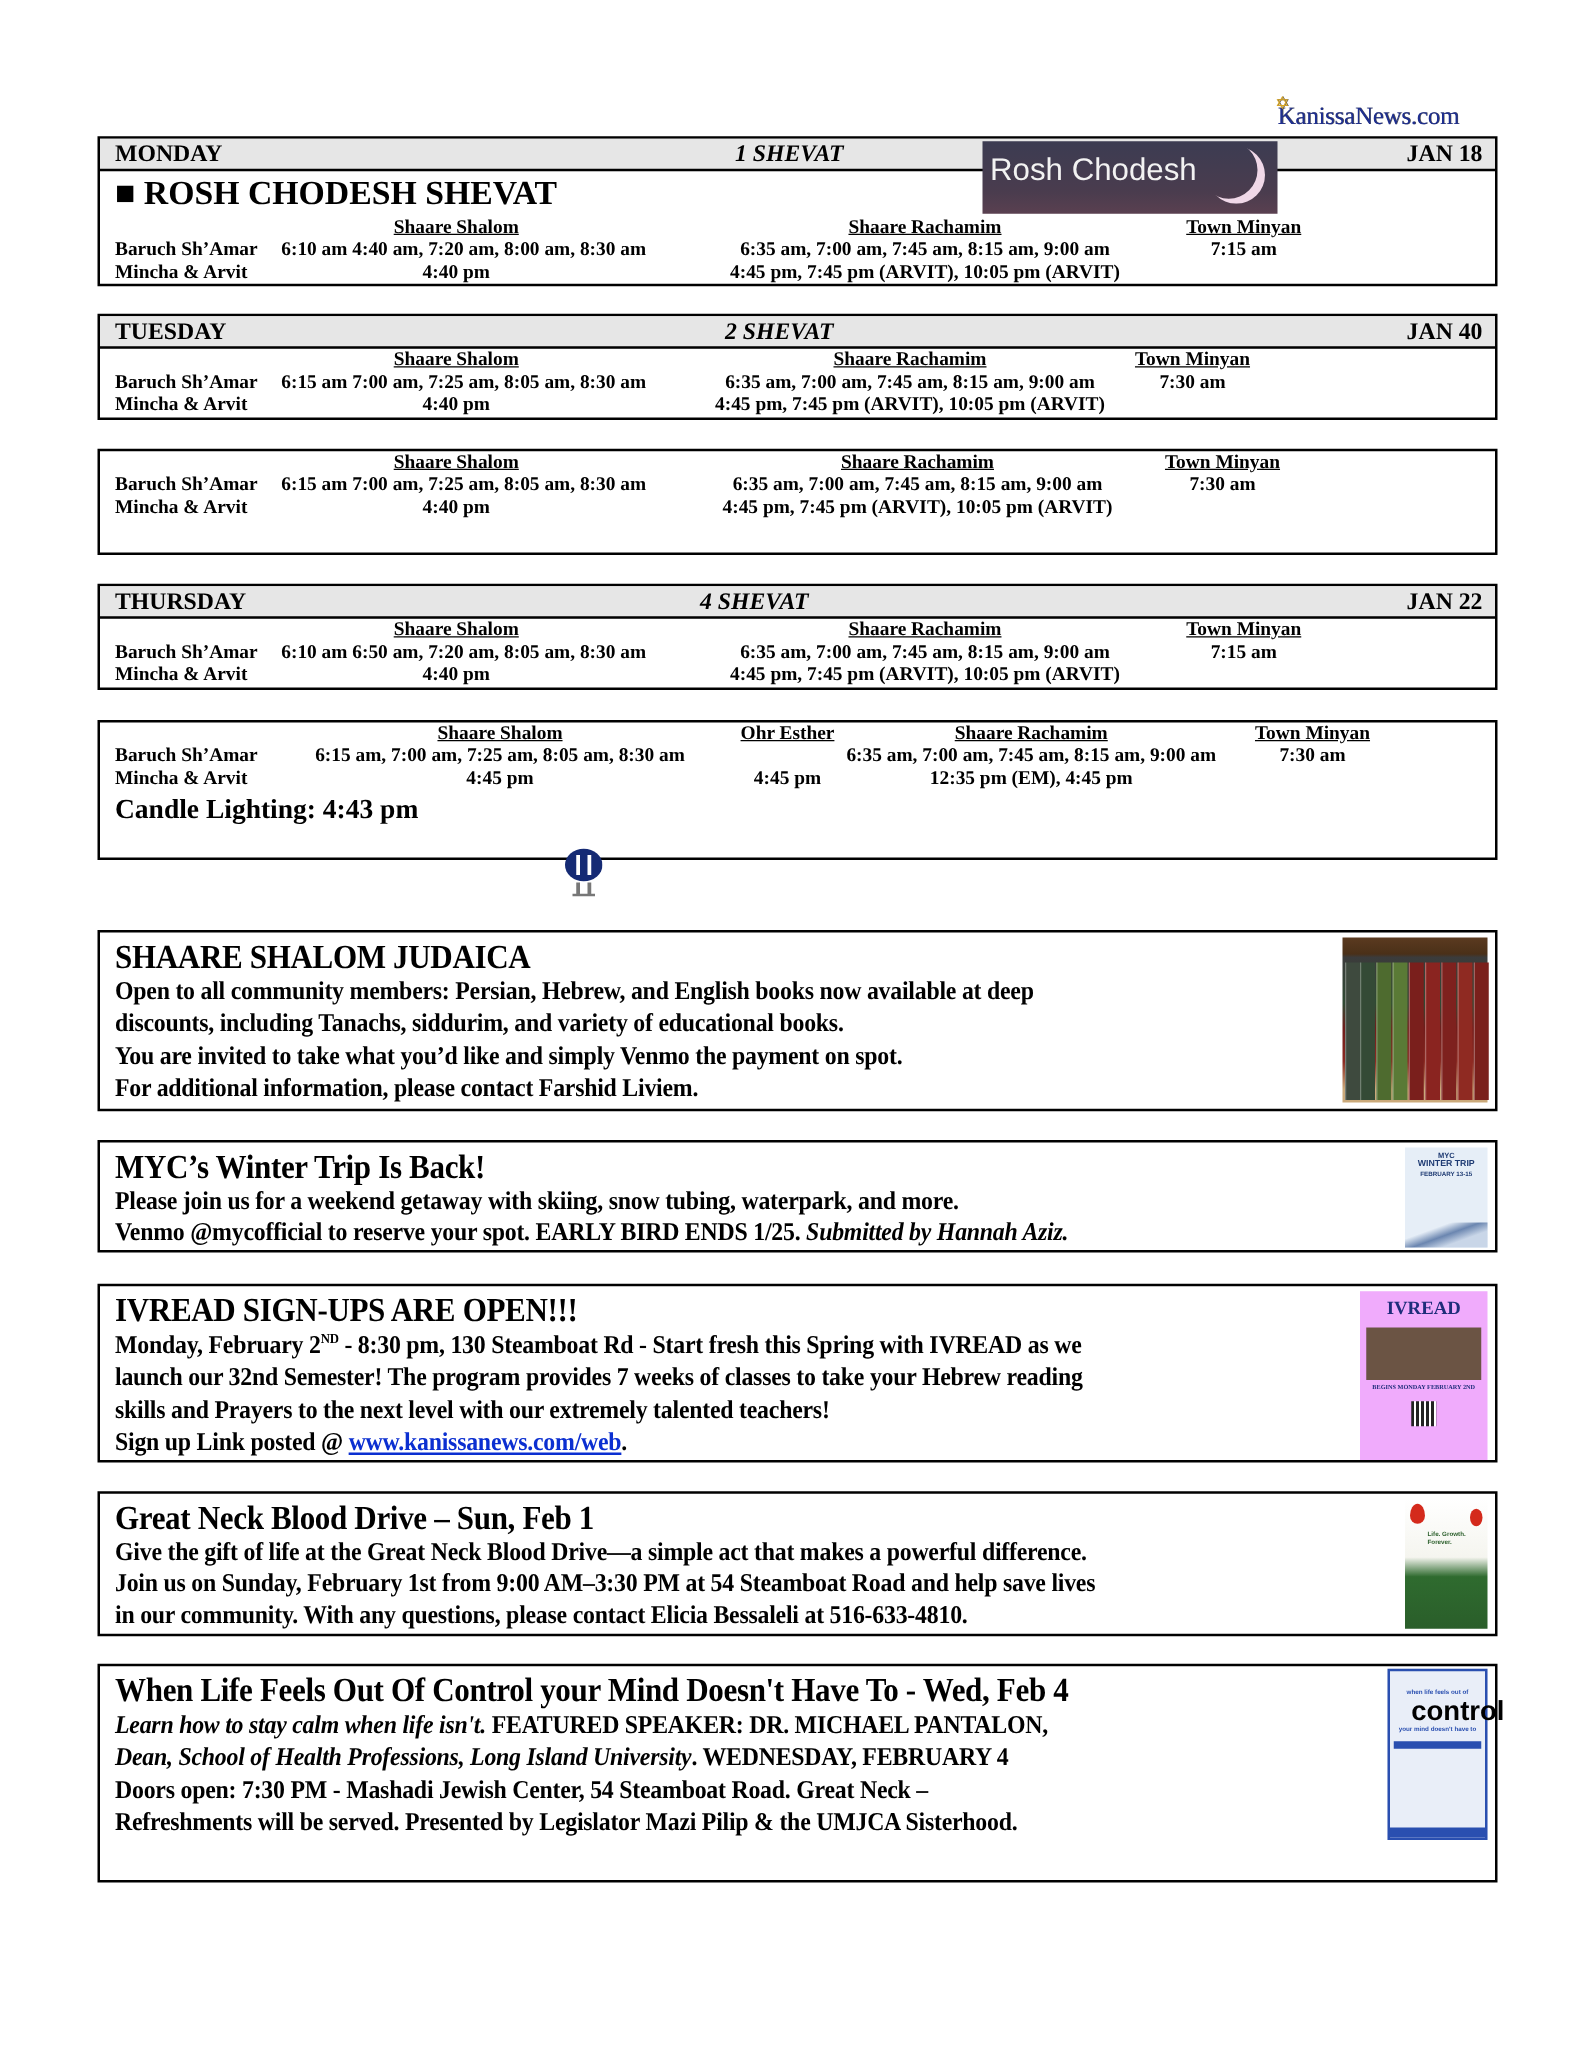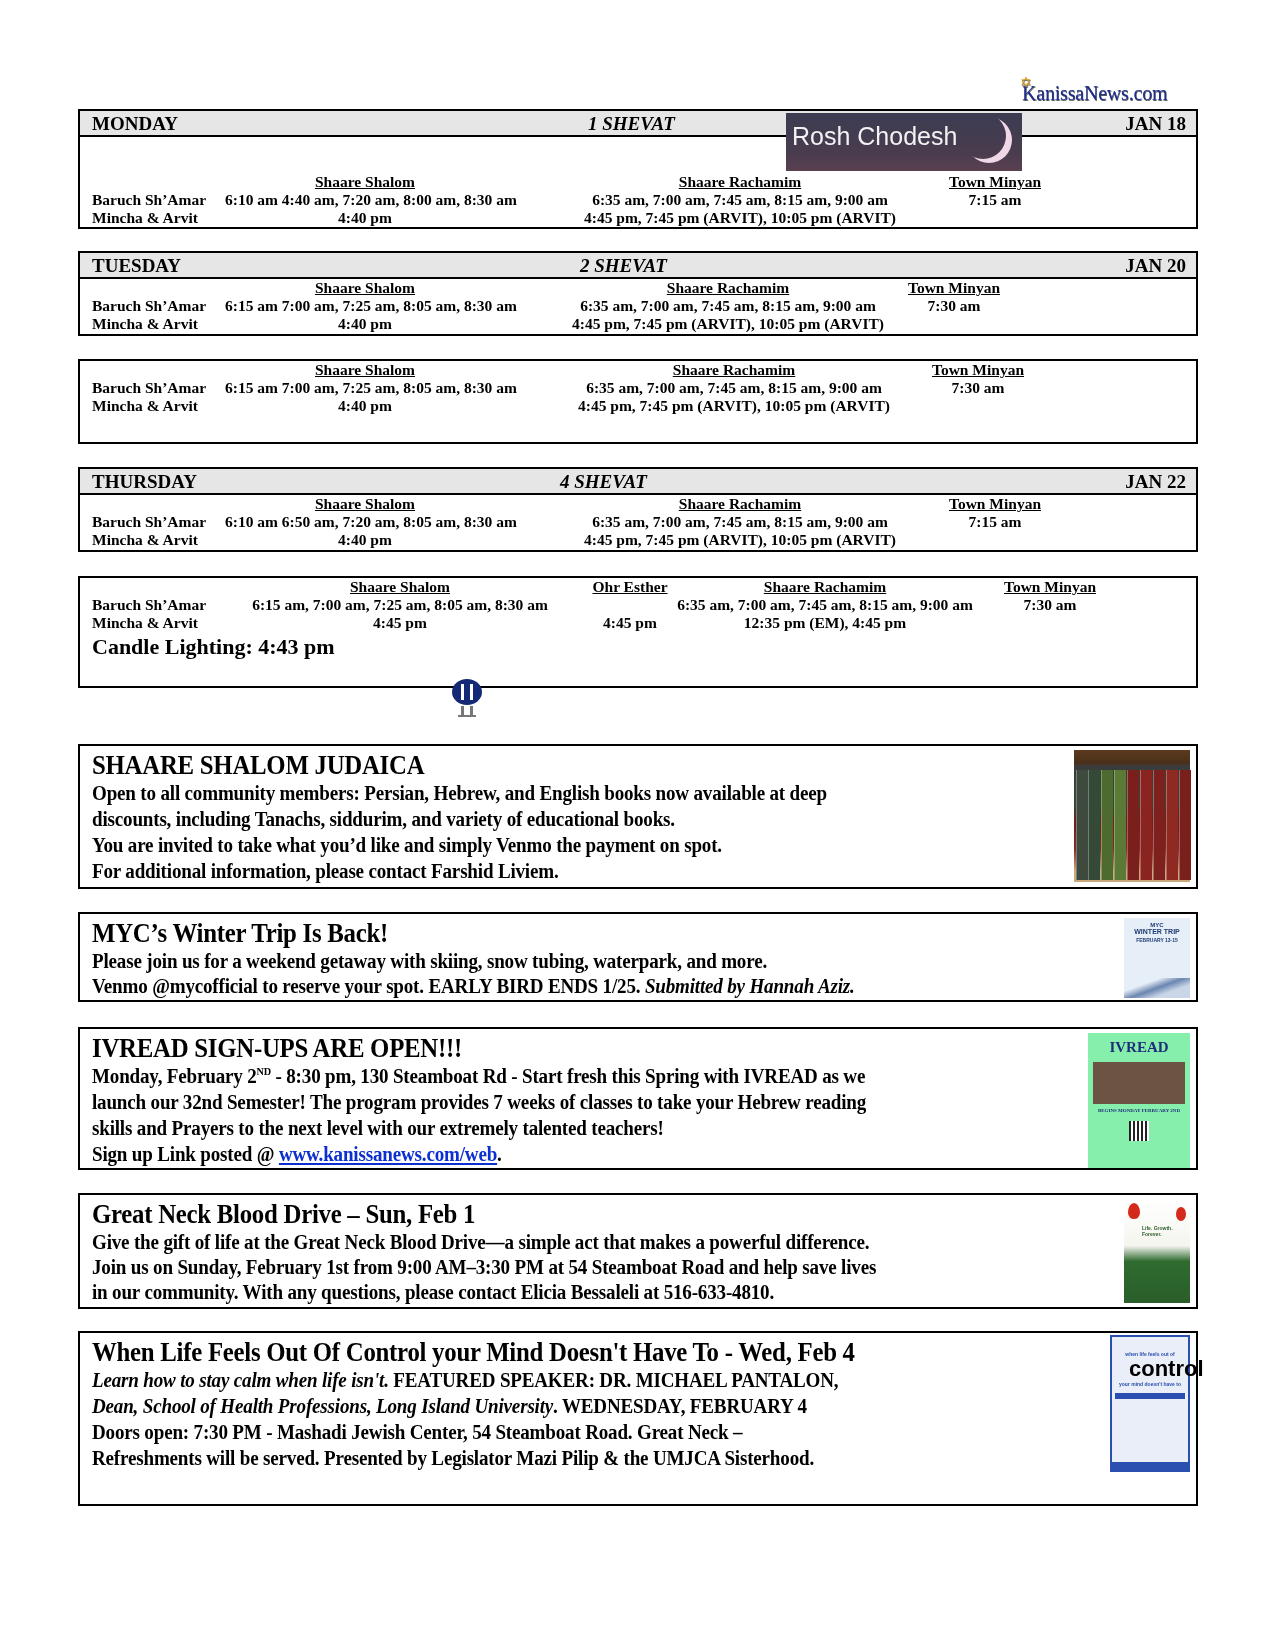--- a/index.html
+++ b/index.html
@@ -56,6 +56,7 @@
     <span class="greg">JAN 18</span>
   </div>
   <div class="day-body" style="height:92px;">
+    <div class="rch-title">■ ROSH CHODESH SHEVAT</div>
     <div class="lbl" style="top:54px;">Baruch Sh’Amar</div>
     <div class="lbl" style="top:72px;">Mincha &amp; Arvit</div>
     <div class="col" style="left:145px;width:280px;top:36px;line-height:18px;">

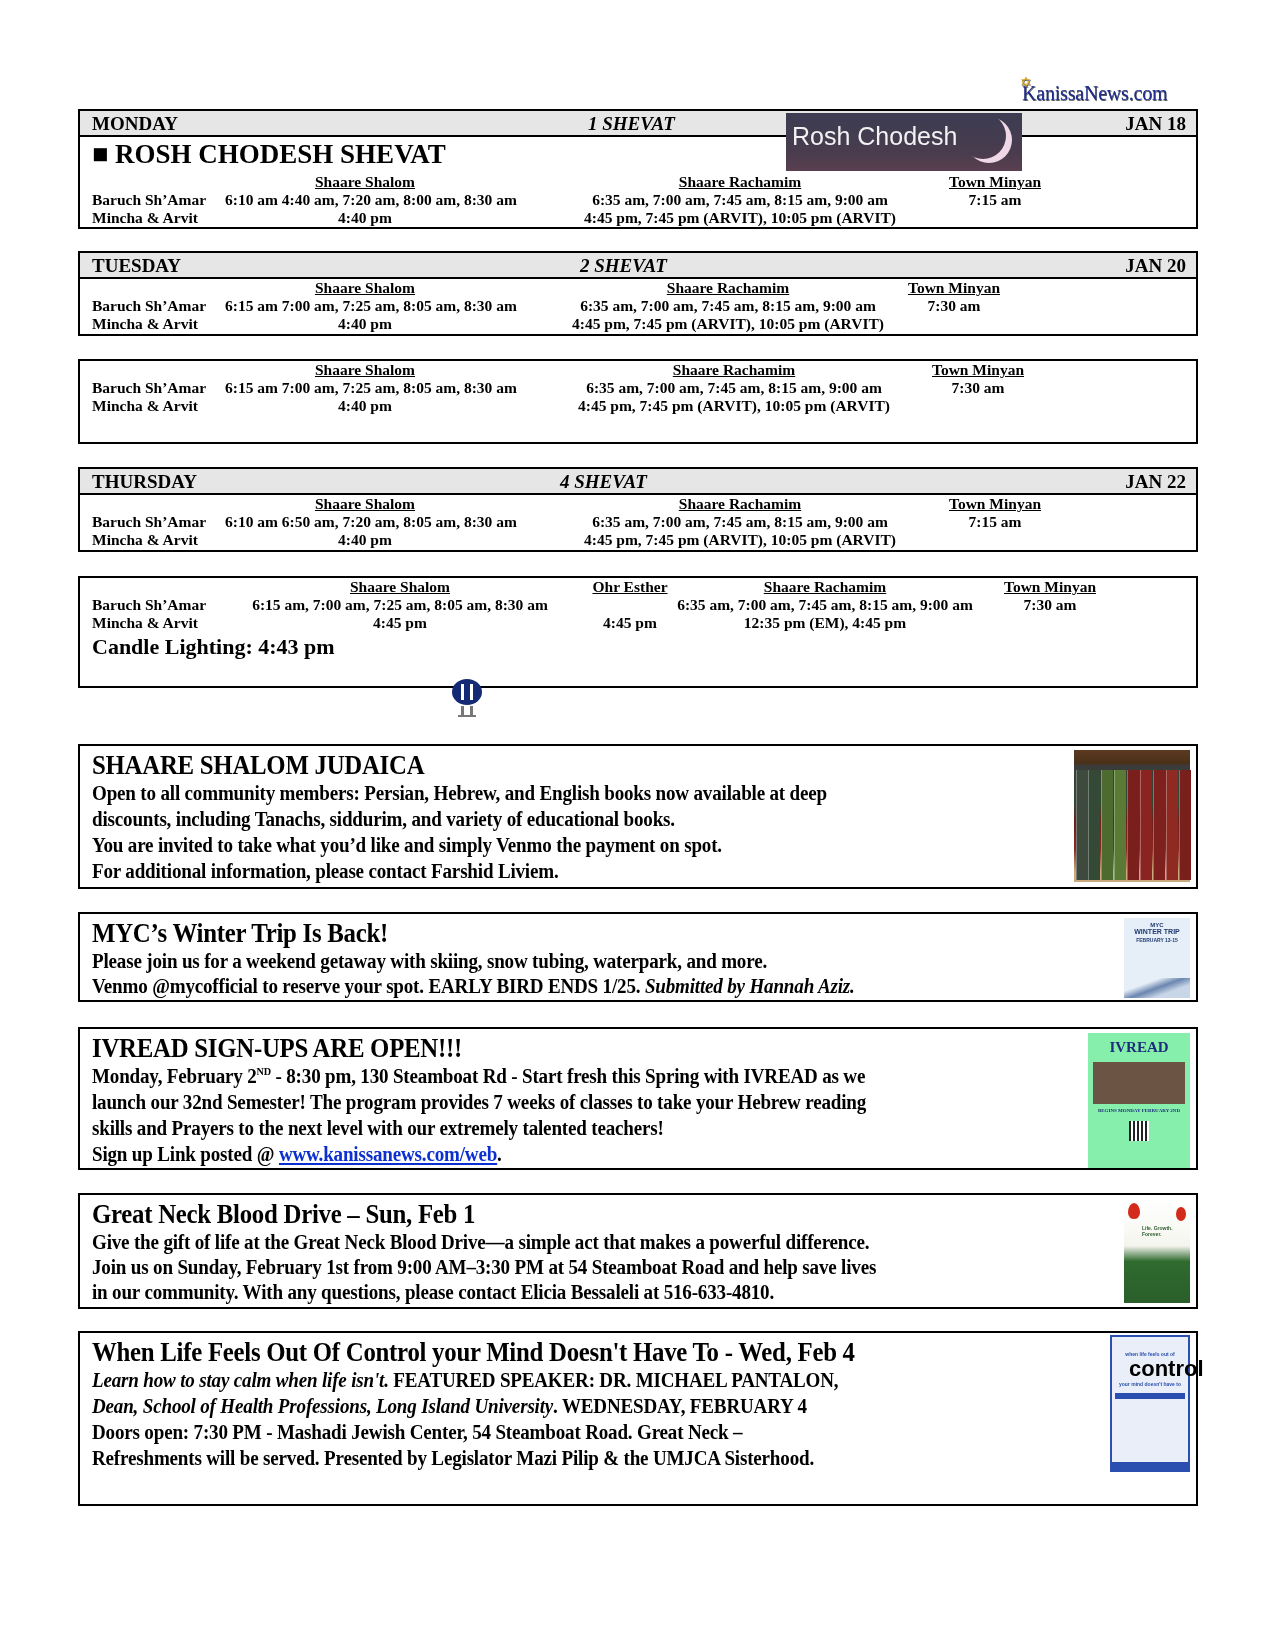--- a/index.html
+++ b/index.html
@@ -84,7 +84,7 @@
   <div class="day-head">
     <span class="dname">TUESDAY</span>
     <span class="heb" style="left:500px;">2 SHEVAT</span>
-    <span class="greg">JAN 20</span>
+    <span class="greg">JAN 40</span>
   </div>
   <div class="day-body" style="height:57px;">
     <div class="lbl" style="top:18px;">Baruch Sh’Amar</div>

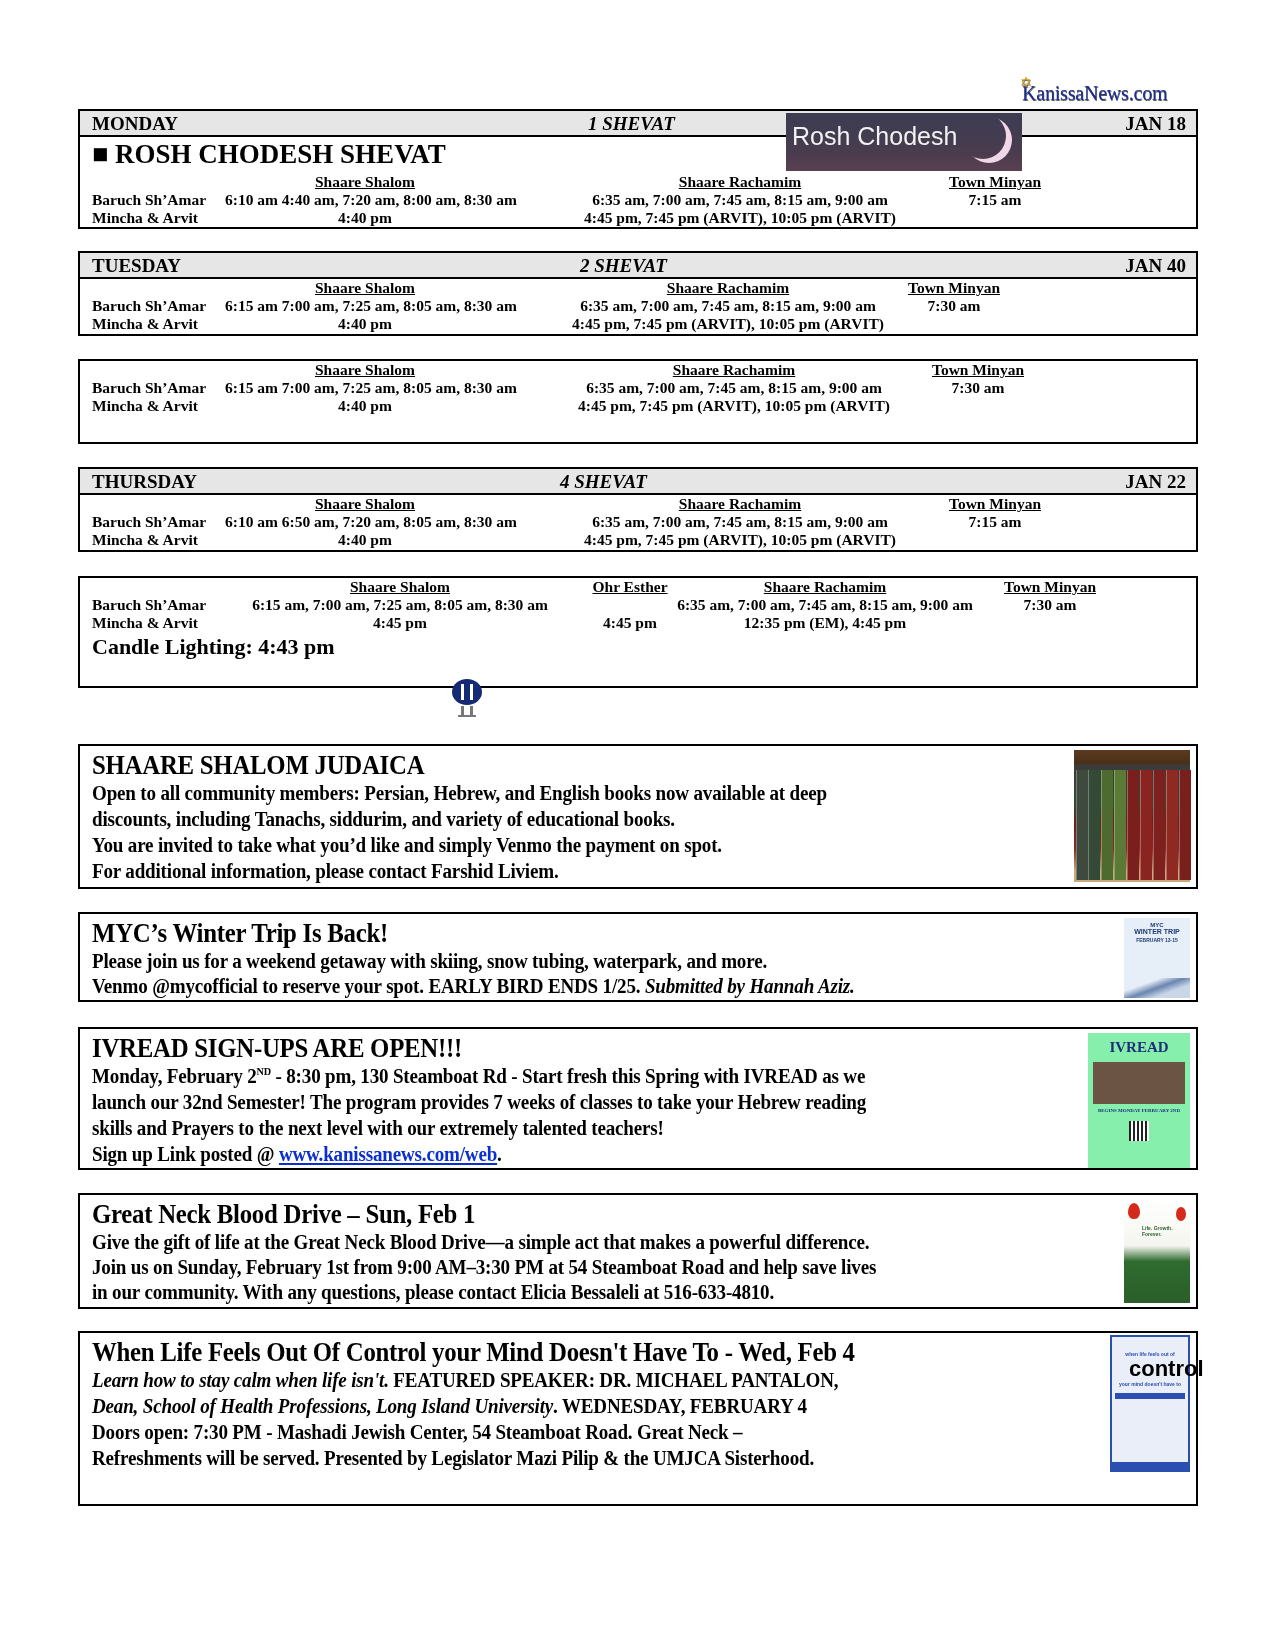--- a/index.html
+++ b/index.html
@@ -37,7 +37,7 @@
   .books { background: linear-gradient(180deg,#5b3a20 0%,#4a3018 10%, #3b3b3b 12%, #2f4a33 40%, #6f1d1b 55%, #8b2a22 75%, #caa97a 92%); }
   .books .b { position: absolute; top: 20px; width: 11px; height: 110px; border-left: 1px solid rgba(255,255,255,.3); }
   .poster { background: #e6eef7; }
-  .ivread { background: #86efac; color: #1e2d7a; }
+  .ivread { background: #f0abfc; color: #1e2d7a; }
   .blood { background: linear-gradient(180deg,#ffffff 0%, #f5f5ef 45%, #2f6b2f 60%, #2a5e2a 100%); }
   .control { background: #e9eef8; border: 2px solid #2a4fb0; box-sizing: border-box; }
 </style>

